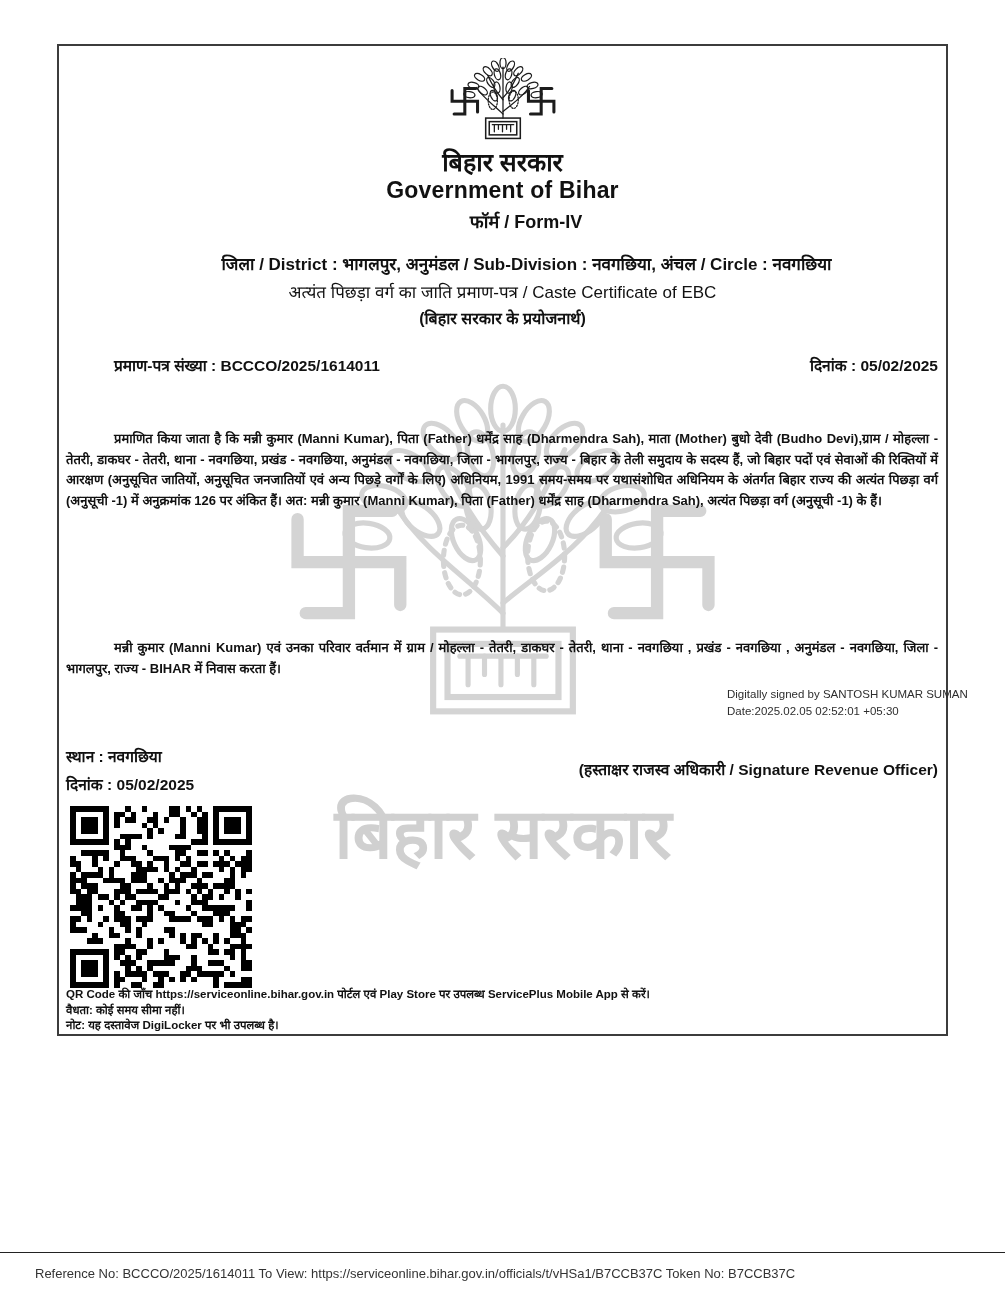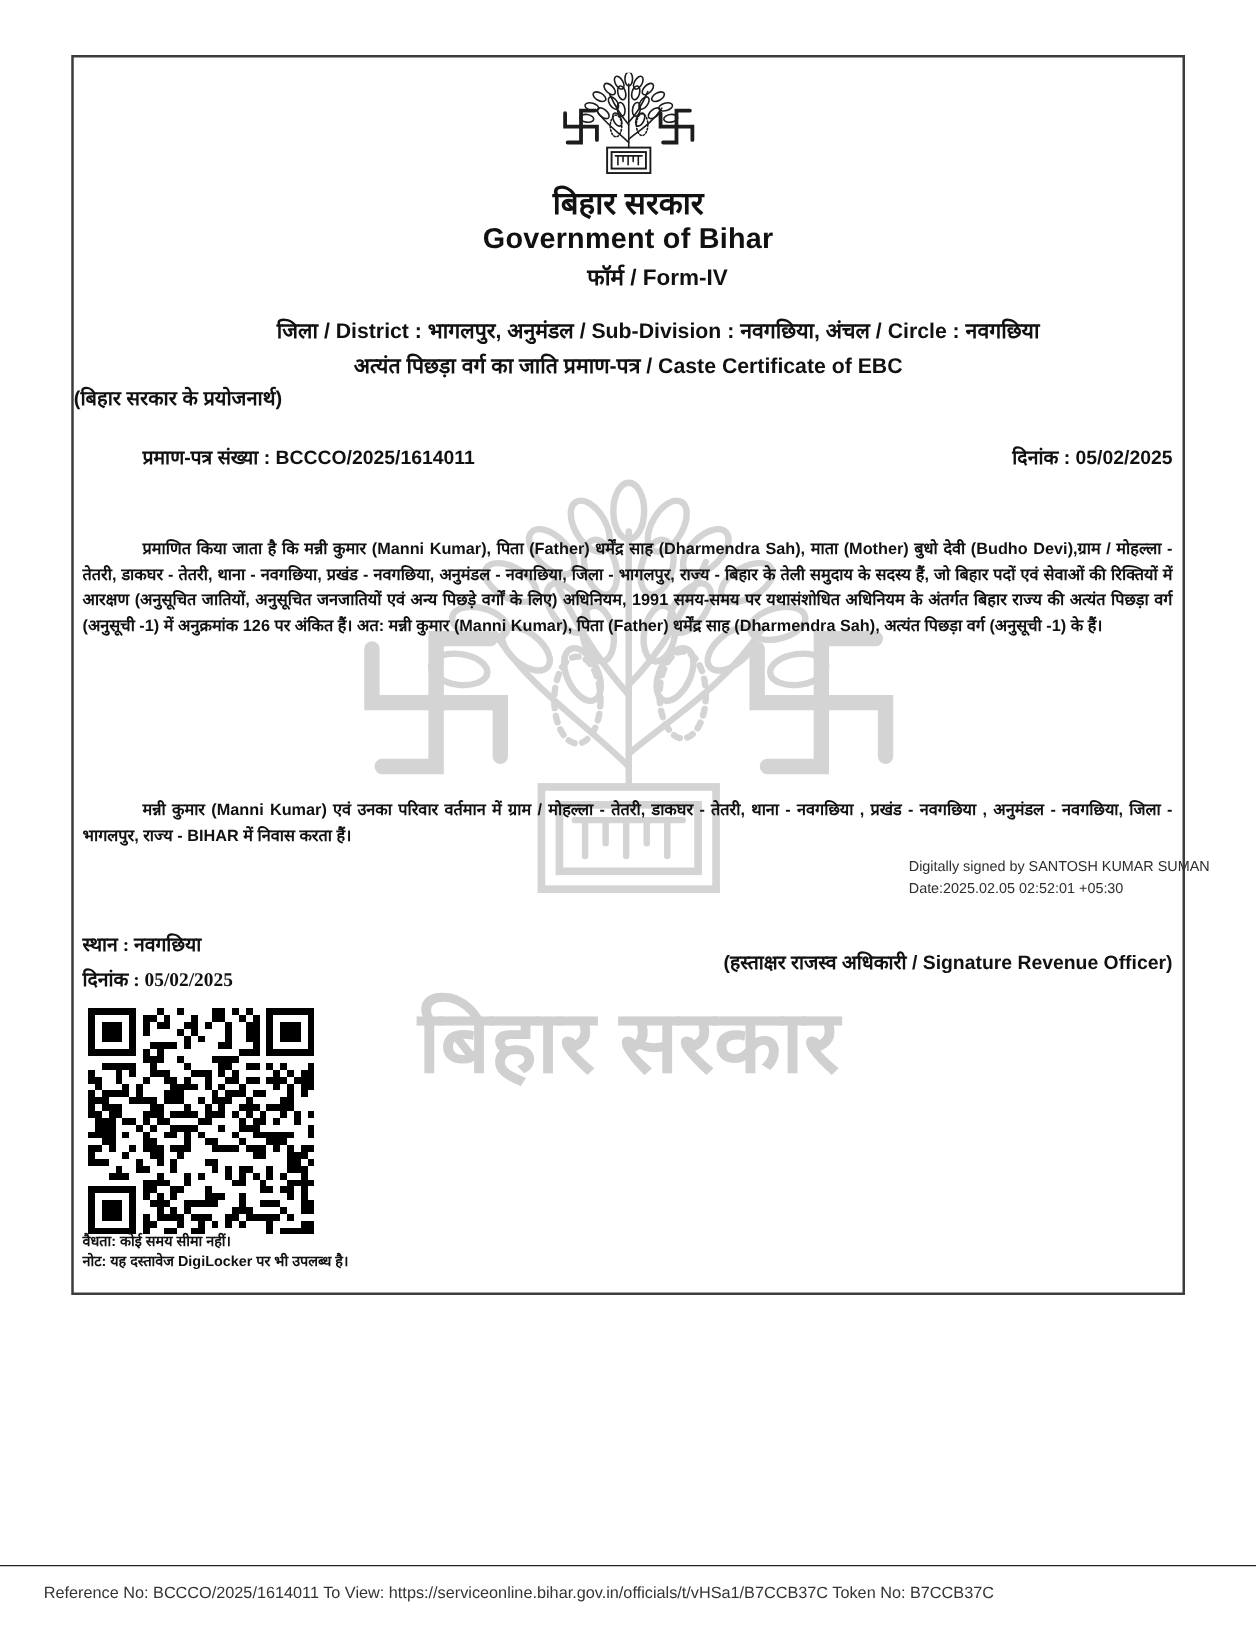--- a/index.html
+++ b/index.html
@@ -46,7 +46,7 @@
   .form-no  { position:absolute; top:163px; left:0; right:0; text-align:center; font-size:18px; font-weight:bold;margin-left:47px; }
 
   .district-line { position:absolute; top:206px; left:0; right:0; text-align:center; font-size:17px; font-weight:bold;padding-left:48px; }
-  .caste-line    { position:absolute; top:234px; left:0; right:0; text-align:center; font-size:17px; font-weight:bold; }
+  .caste-line    { position:absolute; top:234px; left:0; right:0; text-align:center; font-size:17px; font-weight:normal; }
   .purpose-line  { position:absolute; top:261px; left:0; right:0; font-size:16px; font-weight:bold; }
 
   

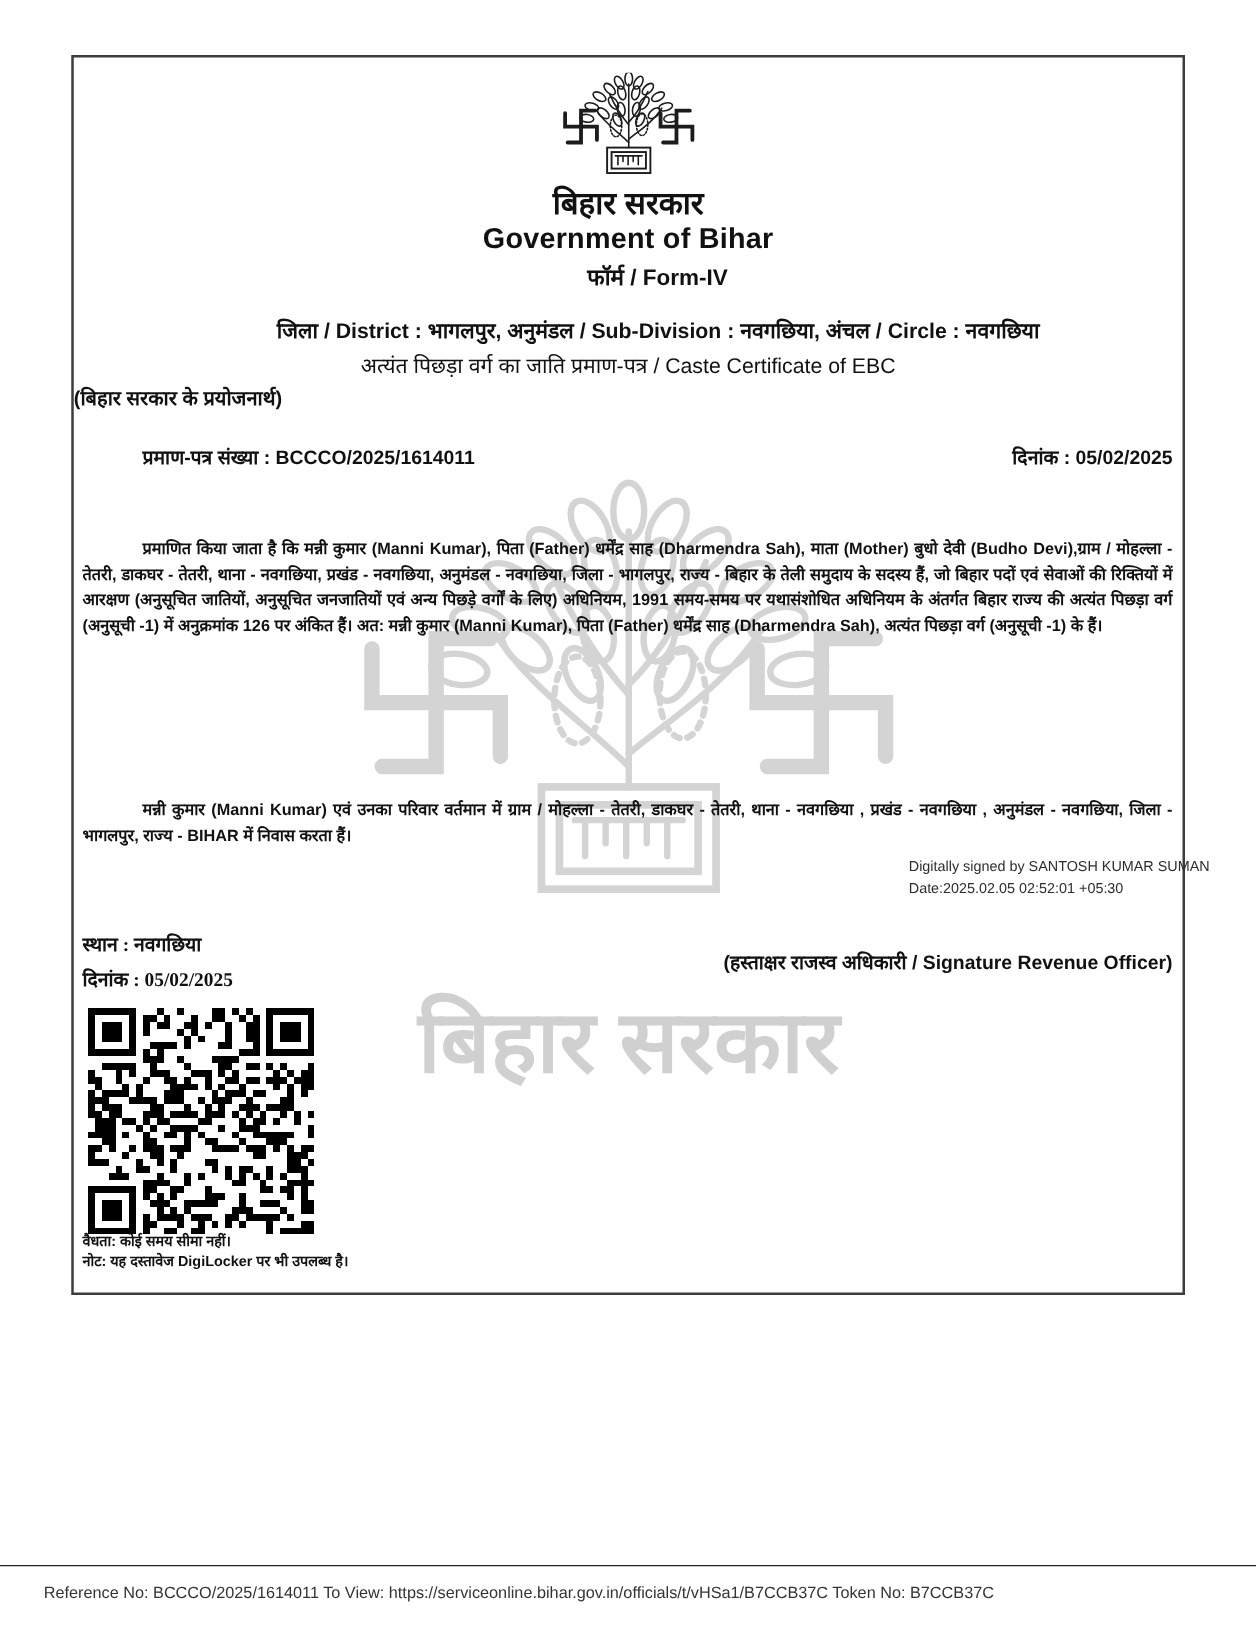--- a/index.html
+++ b/index.html
@@ -47,7 +47,7 @@
 
   .district-line { position:absolute; top:206px; left:0; right:0; text-align:center; font-size:17px; font-weight:bold;padding-left:48px; }
   .caste-line    { position:absolute; top:234px; left:0; right:0; text-align:center; font-size:17px; font-weight:normal; }
-  .purpose-line  { position:absolute; top:261px; left:0; right:0; font-size:16px; font-weight:bold; }
+  .purpose-line  { position:absolute; top:261px; left:0; right:0; text-align:center; font-size:16px; font-weight:bold; }
 
   
   .meta-row { position:absolute; top:308px; left:7px; right:8px; font-size:15.5px; font-weight:bold; }

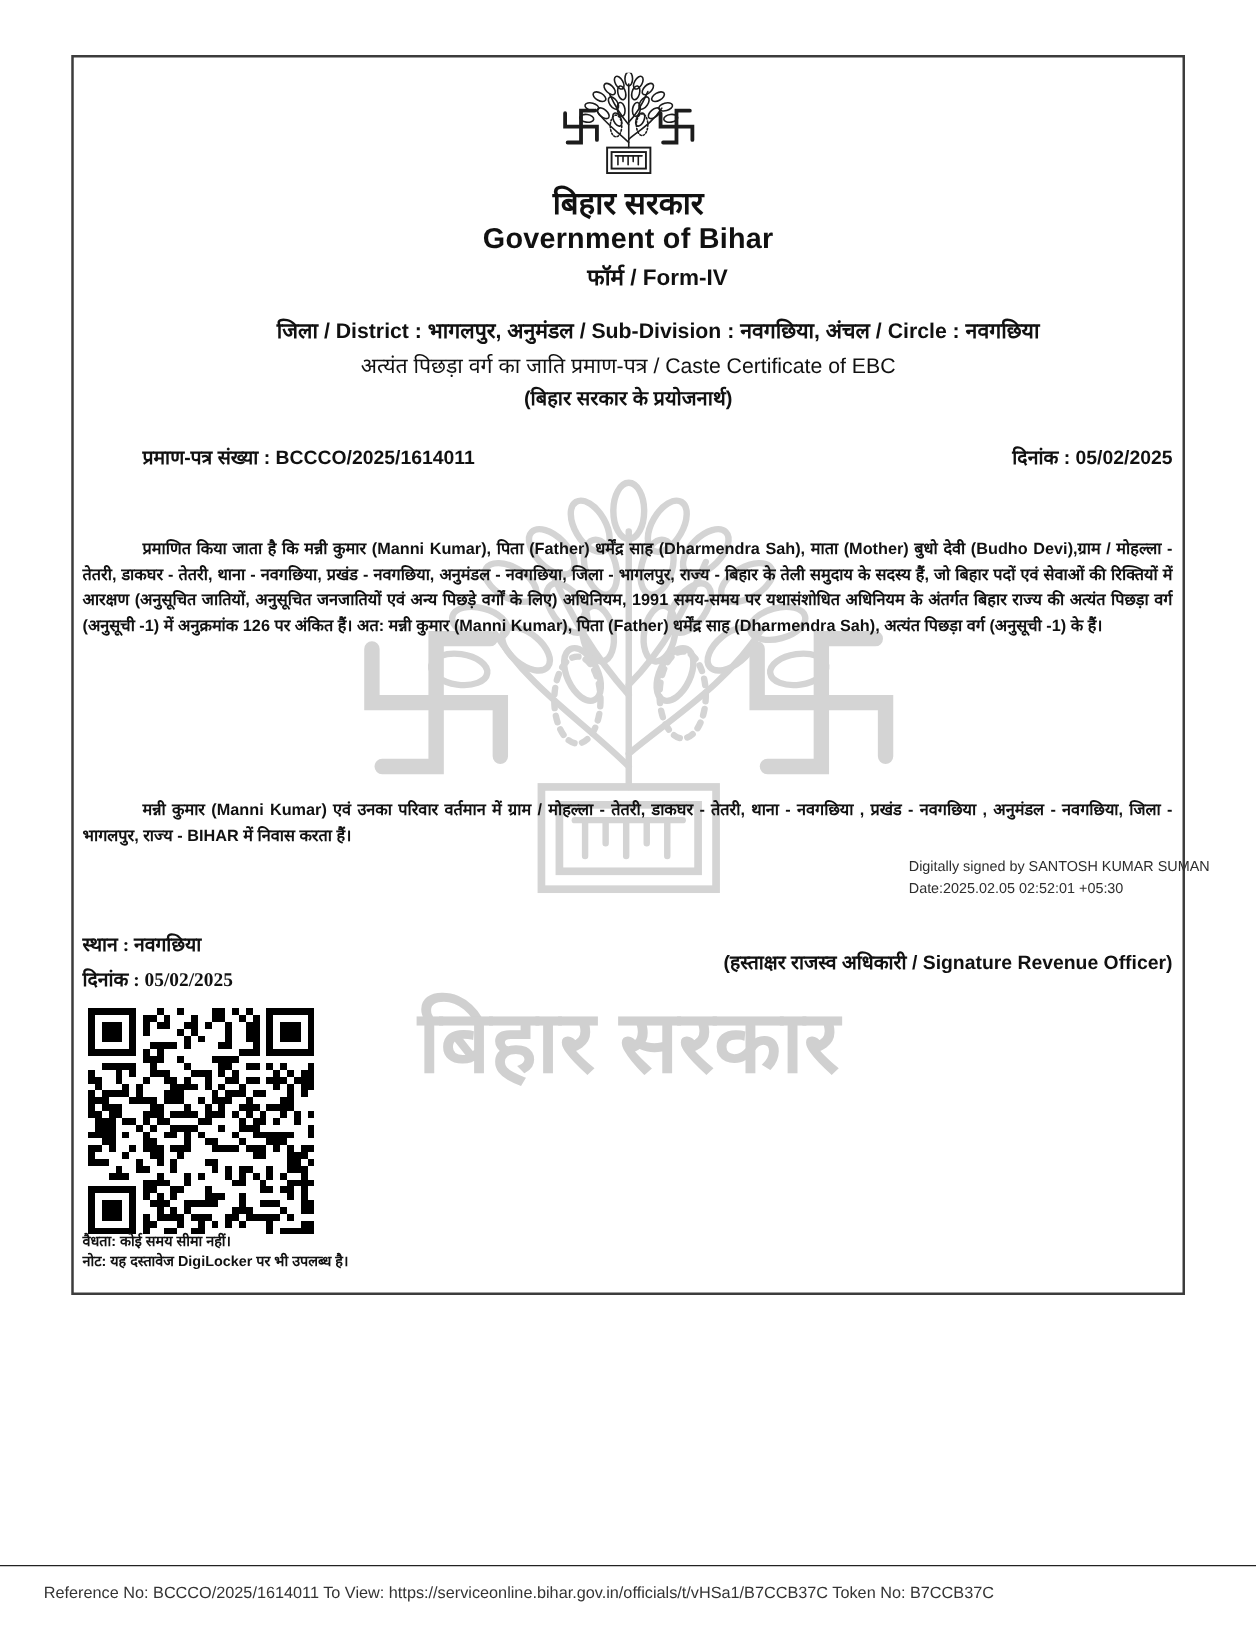--- a/index.html
+++ b/index.html
@@ -69,7 +69,7 @@
     font-size:11.5px; line-height:1.5; color:#2e2e2e;
     white-space:nowrap;
   }
-  .place-date { position:absolute; left:7px; top:697px; font-size:15.5px; font-weight:bold; line-height:1.8;font-family:Liberation Serif, serif; }
+  .place-date { position:absolute; left:7px; top:697px; font-size:15.5px; font-weight:bold; line-height:1.8; }
   .sig-label  { position:absolute; right:8px; top:712px; font-size:15.5px; font-weight:bold; }
 
   

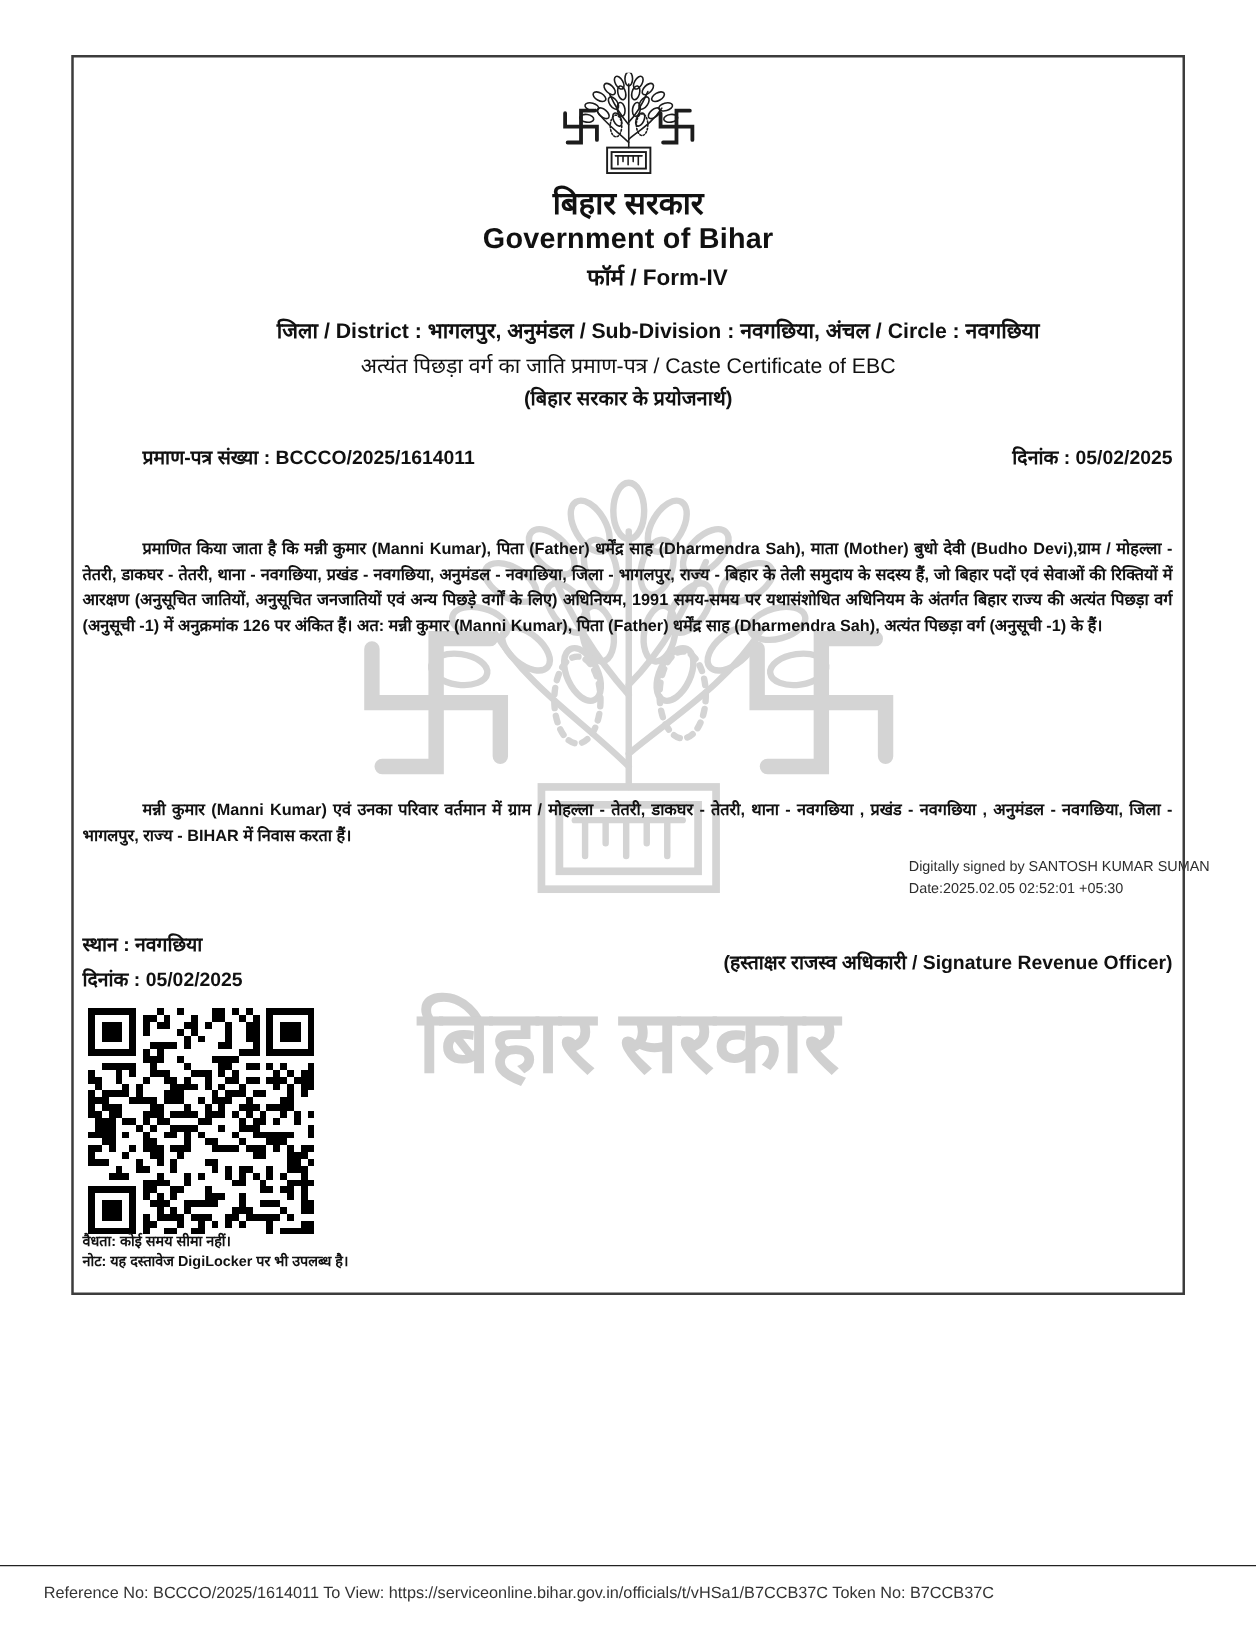--- a/index.html
+++ b/index.html
@@ -697,6 +697,7 @@
       </div>
 
     <div class="notes">
+      <div>QR Code की जाँच https://serviceonline.bihar.gov.in पोर्टल एवं Play Store पर उपलब्ध ServicePlus Mobile App से करें।</div>
       <div>वैधता: कोई समय सीमा नहीं।</div>
       <div>नोट: यह दस्तावेज DigiLocker पर भी उपलब्ध है।</div>
     </div>

